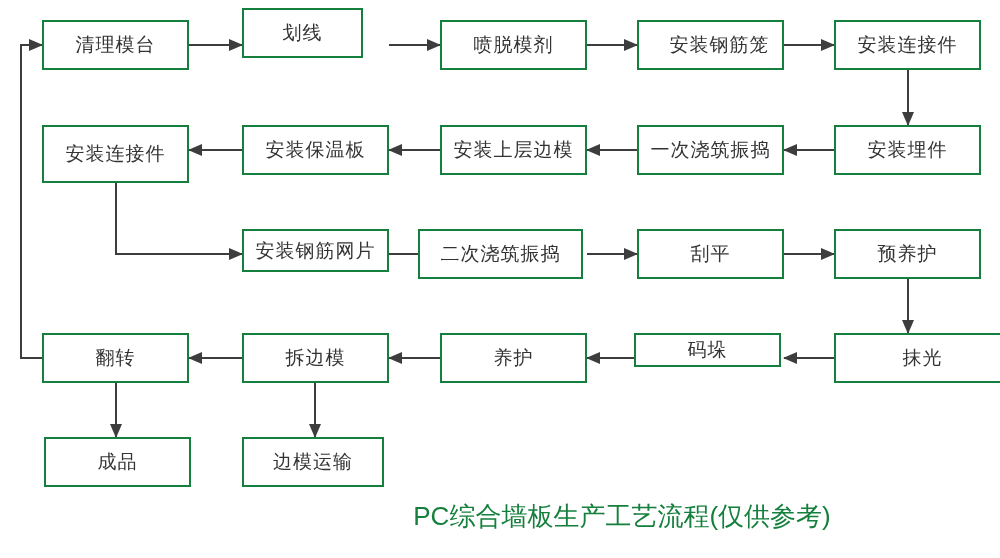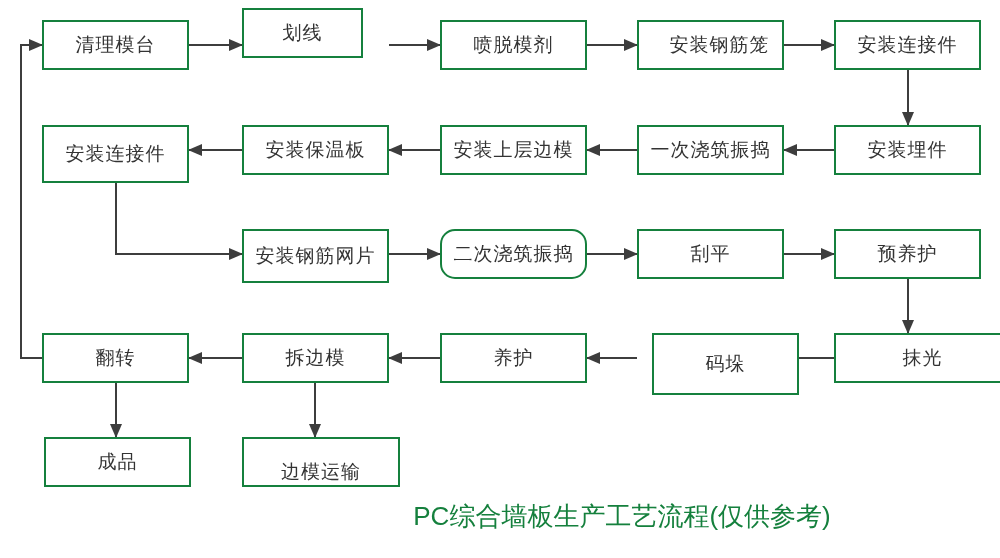--- a/index.html
+++ b/index.html
@@ -118,7 +118,7 @@
     <div class="node" style="left: 42px; top: 125px; width: 147px; height: 58px;">
       <span>安装连接件</span>
     </div>
-    <div class="node" style="left: 242px; top: 229px; width: 147px; height: 54px;">
+    <div class="node" style="left: 242px; top: 229px; width: 147px; height: 43px;">
       <span>安装钢筋网片</span>
     </div>
     <div class="node" style="left: 440px; top: 229px; width: 147px; height: 50px; border-radius: 15px;">

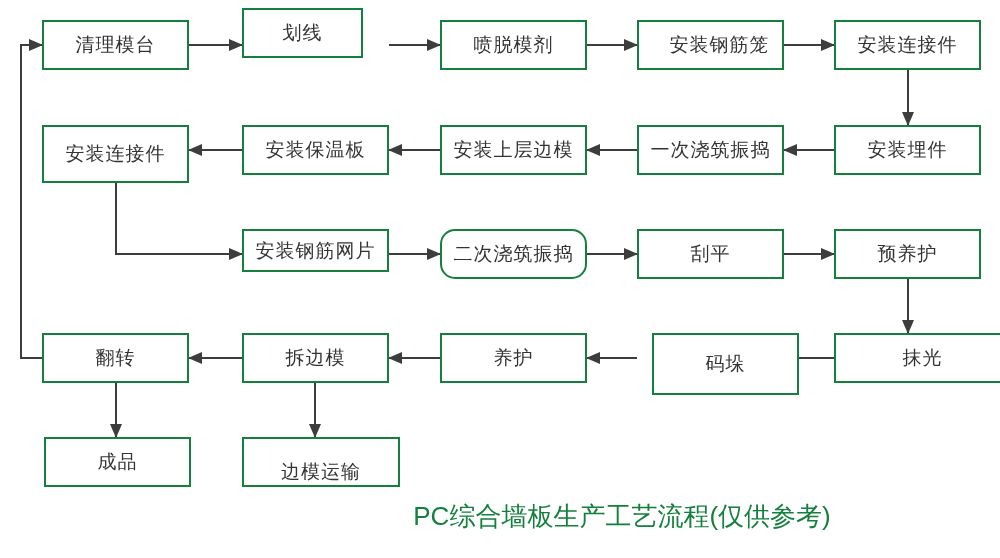--- a/index.html
+++ b/index.html
@@ -121,7 +121,7 @@
     <div class="node" style="left: 242px; top: 229px; width: 147px; height: 43px;">
       <span>安装钢筋网片</span>
     </div>
-    <div class="node" style="left: 440px; top: 229px; width: 147px; height: 50px; border-radius: 15px;">
+    <div class="node" style="left: 418px; top: 229px; width: 165px; height: 50px;">
       <span>二次浇筑振捣</span>
     </div>
     <div class="node" style="left: 637px; top: 229px; width: 147px; height: 50px;">

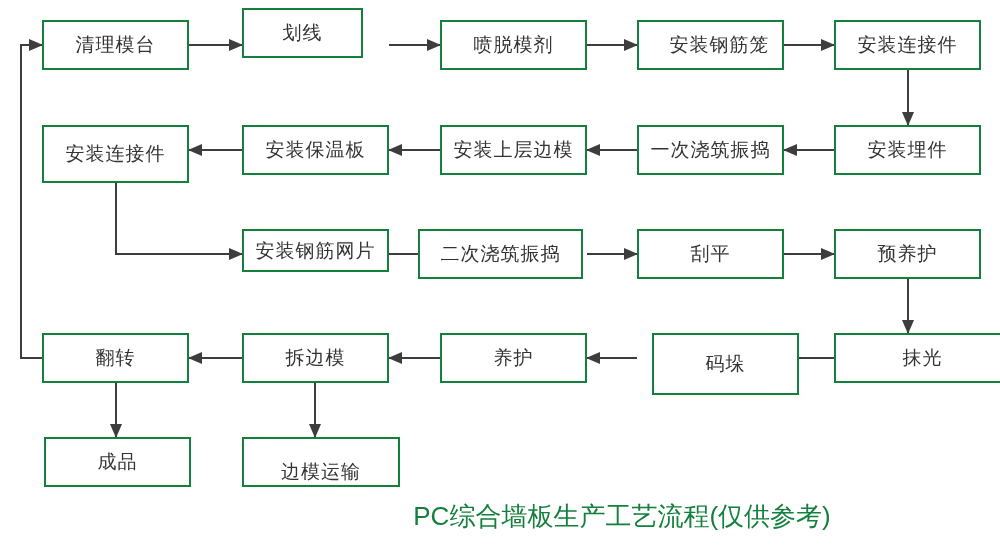--- a/index.html
+++ b/index.html
@@ -133,7 +133,7 @@
     <div class="node" style="left: 834px; top: 333px; width: 177px; height: 50px;">
       <span>抹光</span>
     </div>
-    <div class="node" style="left: 652px; top: 333px; width: 147px; height: 62px;">
+    <div class="node" style="left: 634px; top: 333px; width: 147px; height: 34px;">
       <span>码垛</span>
     </div>
     <div class="node" style="left: 440px; top: 333px; width: 147px; height: 50px;">

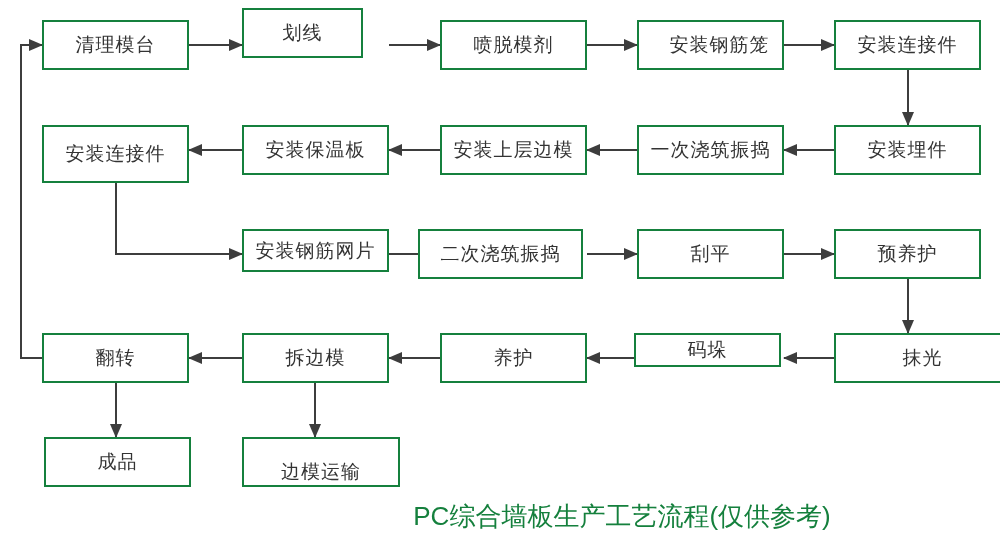--- a/index.html
+++ b/index.html
@@ -148,7 +148,7 @@
     <div class="node" style="left: 44px; top: 437px; width: 147px; height: 50px;">
       <span>成品</span>
     </div>
-    <div class="node" style="left: 242px; top: 437px; width: 158px; height: 50px; align-items: flex-end;">
+    <div class="node" style="left: 242px; top: 437px; width: 142px; height: 50px;">
       <span>边模运输</span>
     </div>
   </div>

